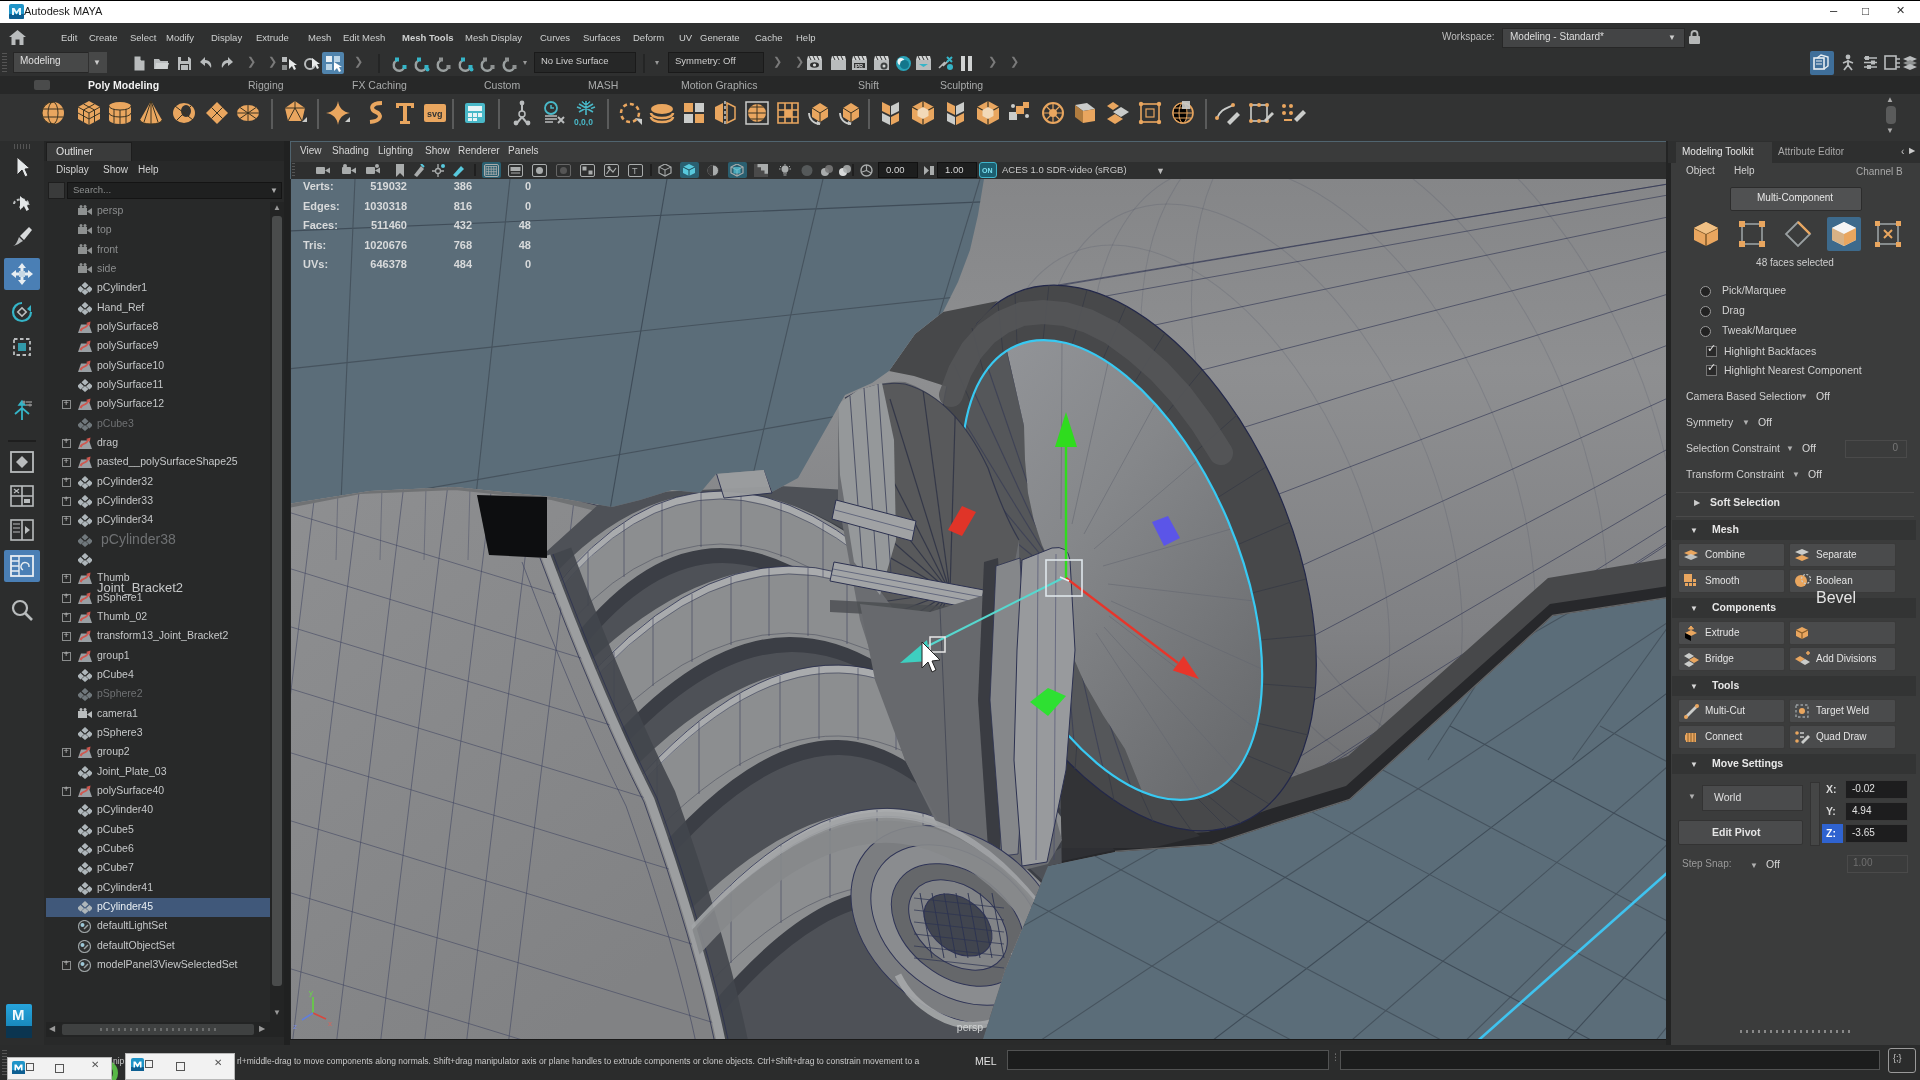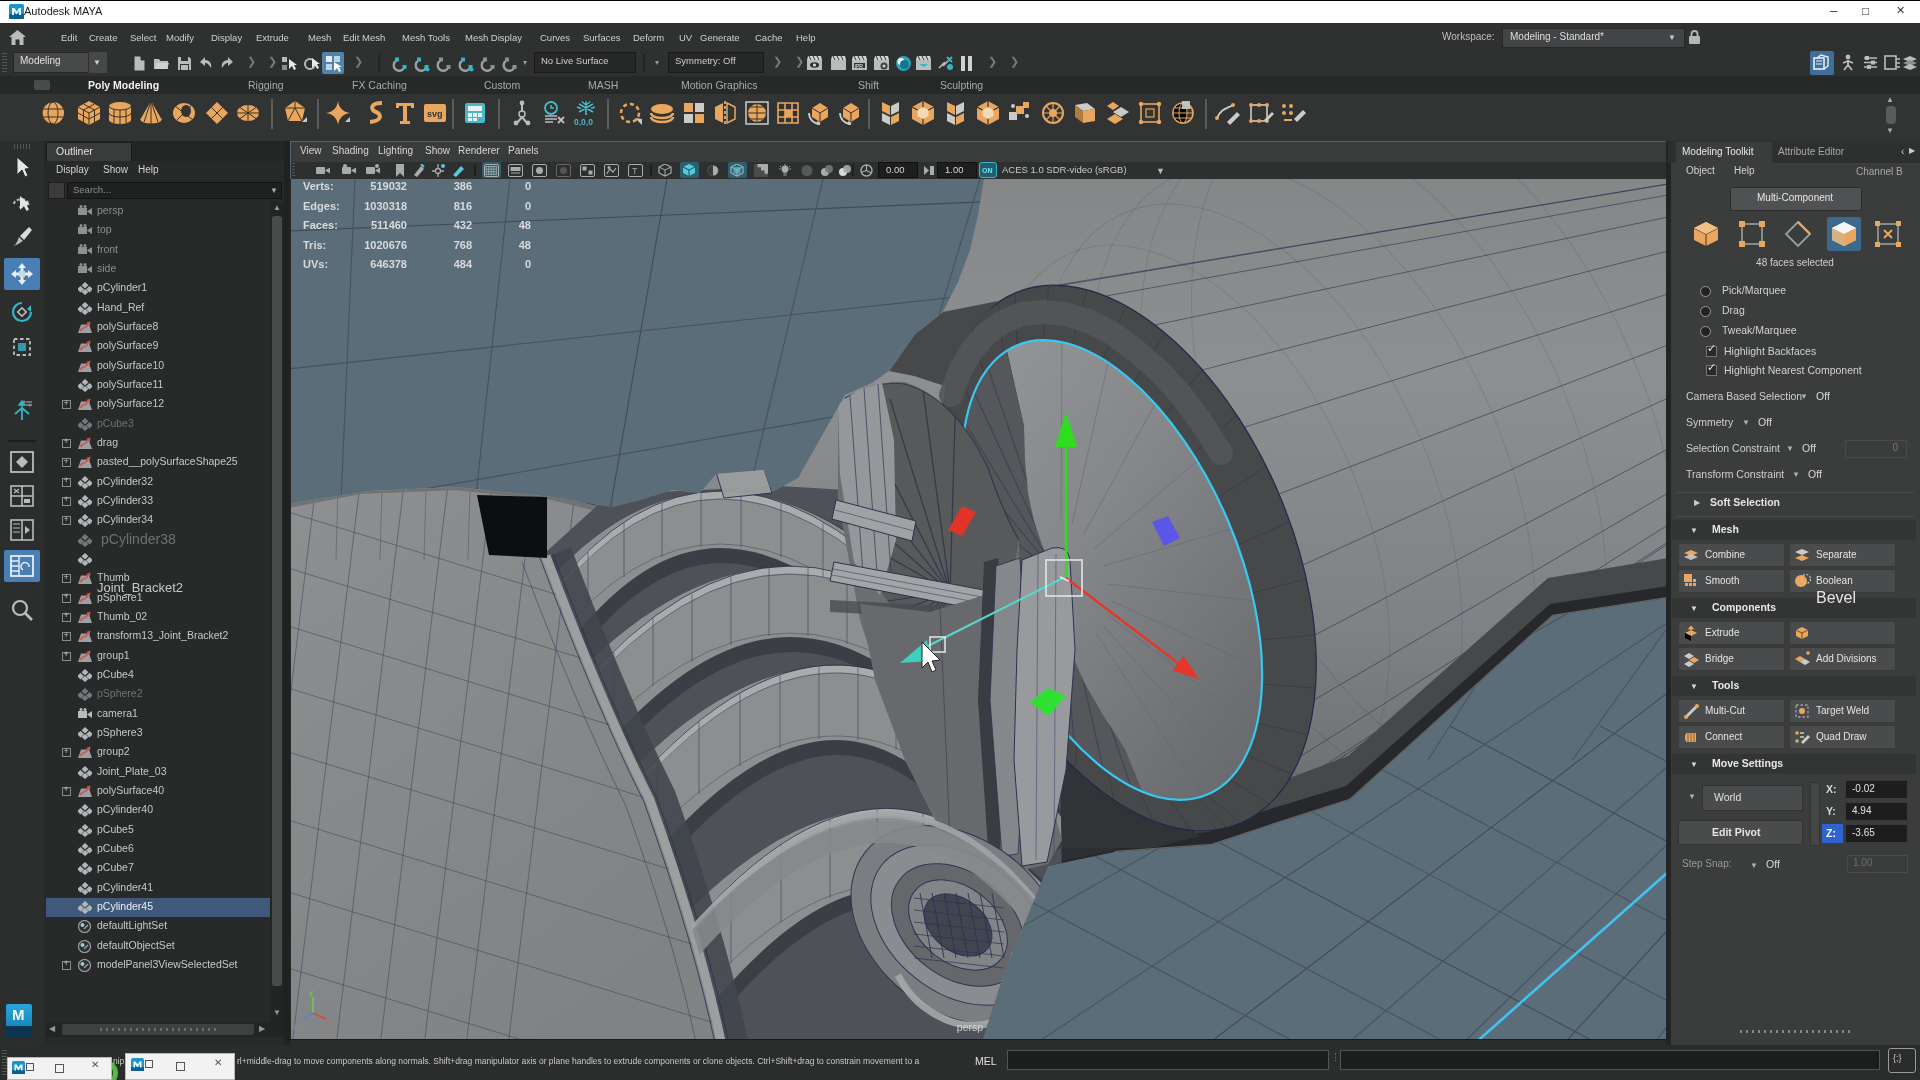--- a/index.html
+++ b/index.html
@@ -30,7 +30,7 @@
 <div class="t" style="position:absolute;top:32px;font-size:9.5px;color:#cfd1d1;font-weight:normal;line-height:11.5px;left:256px;">Extrude</div>
 <div class="t" style="position:absolute;top:32px;font-size:9.5px;color:#cfd1d1;font-weight:normal;line-height:11.5px;left:308px;">Mesh</div>
 <div class="t" style="position:absolute;top:32px;font-size:9.5px;color:#cfd1d1;font-weight:normal;line-height:11.5px;left:343px;">Edit Mesh</div>
-<div class="t" style="position:absolute;top:32px;font-size:9.5px;color:#cfd1d1;font-weight:normal;line-height:11.5px;left:402px;">Mesh Tools</div>
+<div class="t" style="position:absolute;top:32px;font-size:9.5px;color:#cfd1d1;font-weight:bold;line-height:11.5px;left:402px;">Mesh Tools</div>
 <div class="t" style="position:absolute;top:32px;font-size:9.5px;color:#cfd1d1;font-weight:normal;line-height:11.5px;left:465px;">Mesh Display</div>
 <div class="t" style="position:absolute;top:32px;font-size:9.5px;color:#cfd1d1;font-weight:normal;line-height:11.5px;left:540px;">Curves</div>
 <div class="t" style="position:absolute;top:32px;font-size:9.5px;color:#cfd1d1;font-weight:normal;line-height:11.5px;left:583px;">Surfaces</div>

